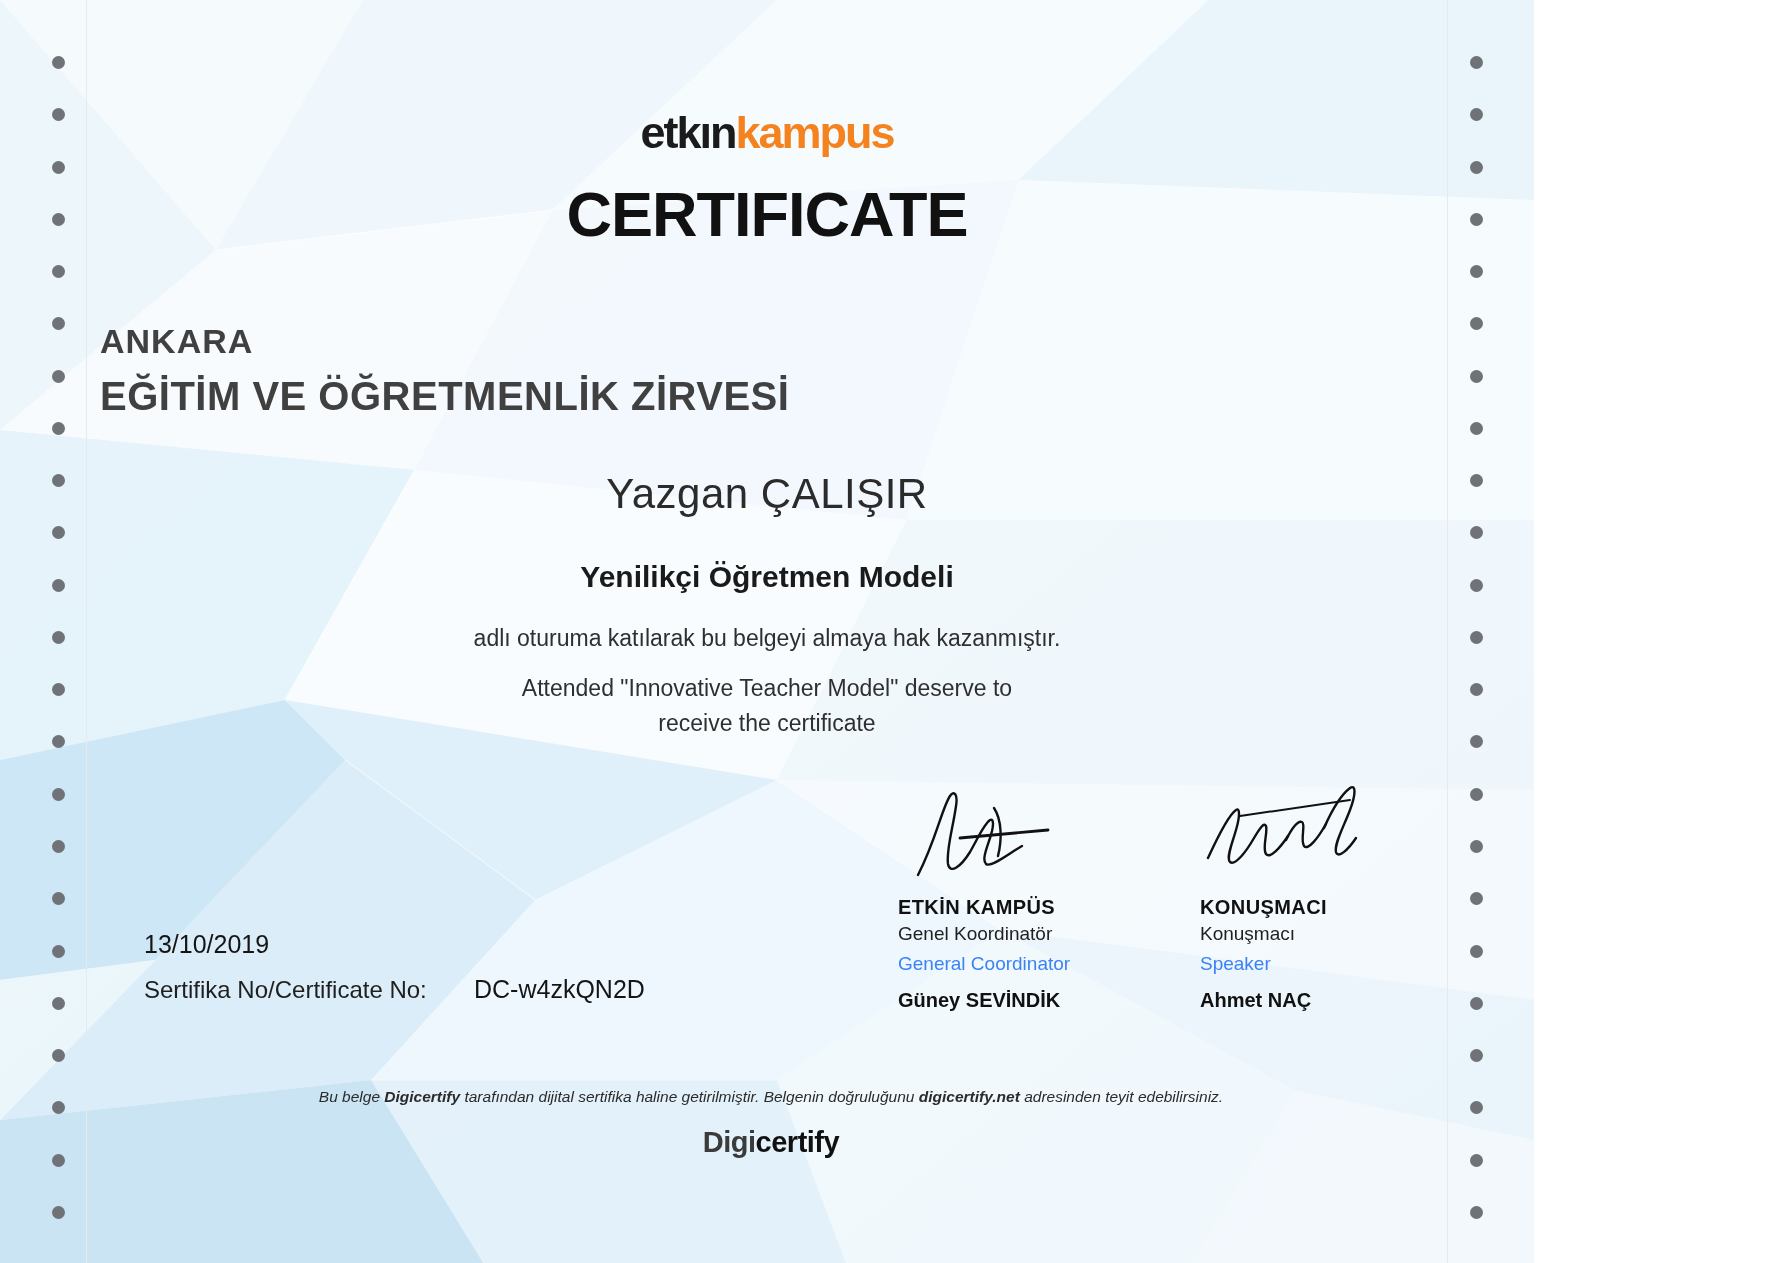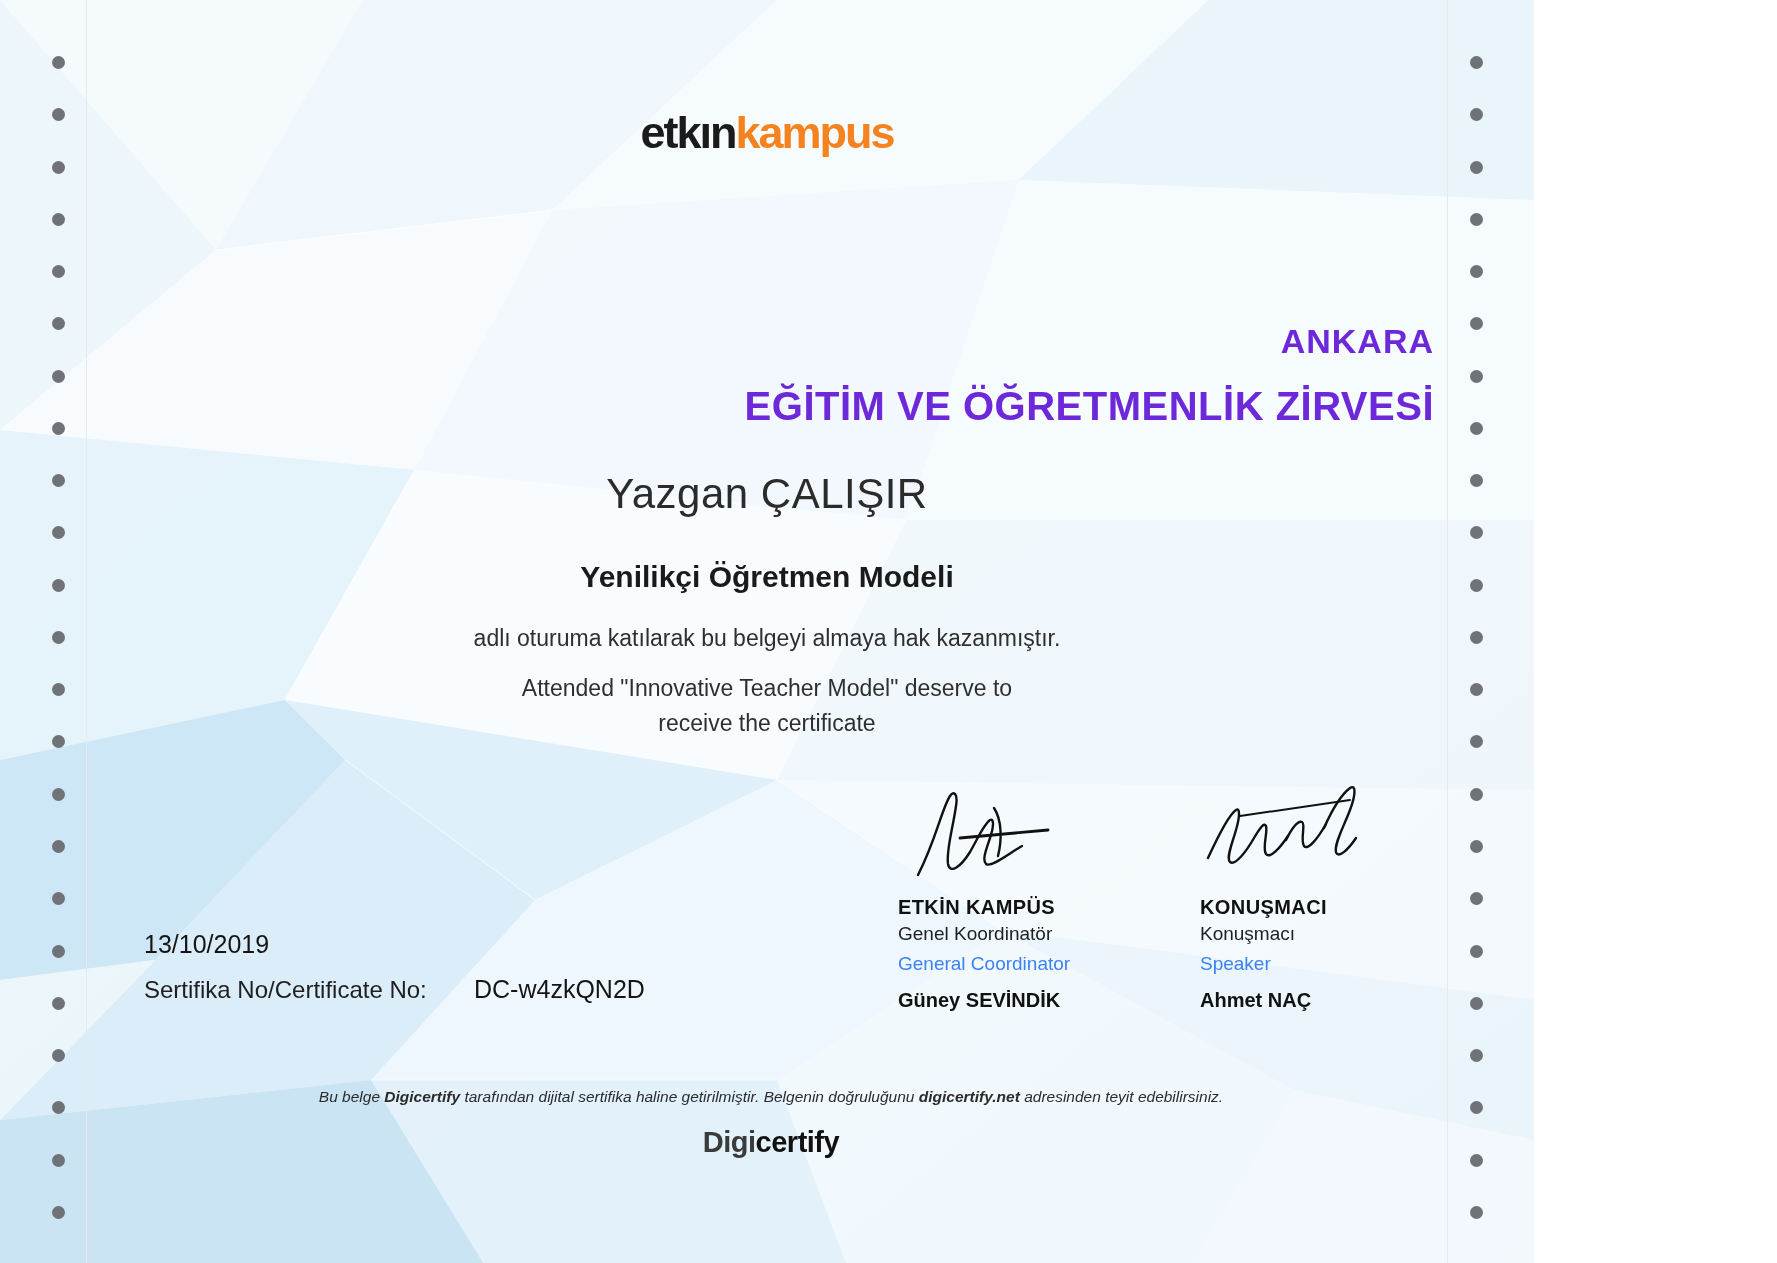--- a/index.html
+++ b/index.html
@@ -361,6 +361,7 @@
       <span class="etkin">etkın</span><span class="kampus">kampus</span>
     </div>
 
+    <div class="title">CERTIFICATE</div>
 
     <div class="event-name">
       <div class="event-city">ANKARA</div>

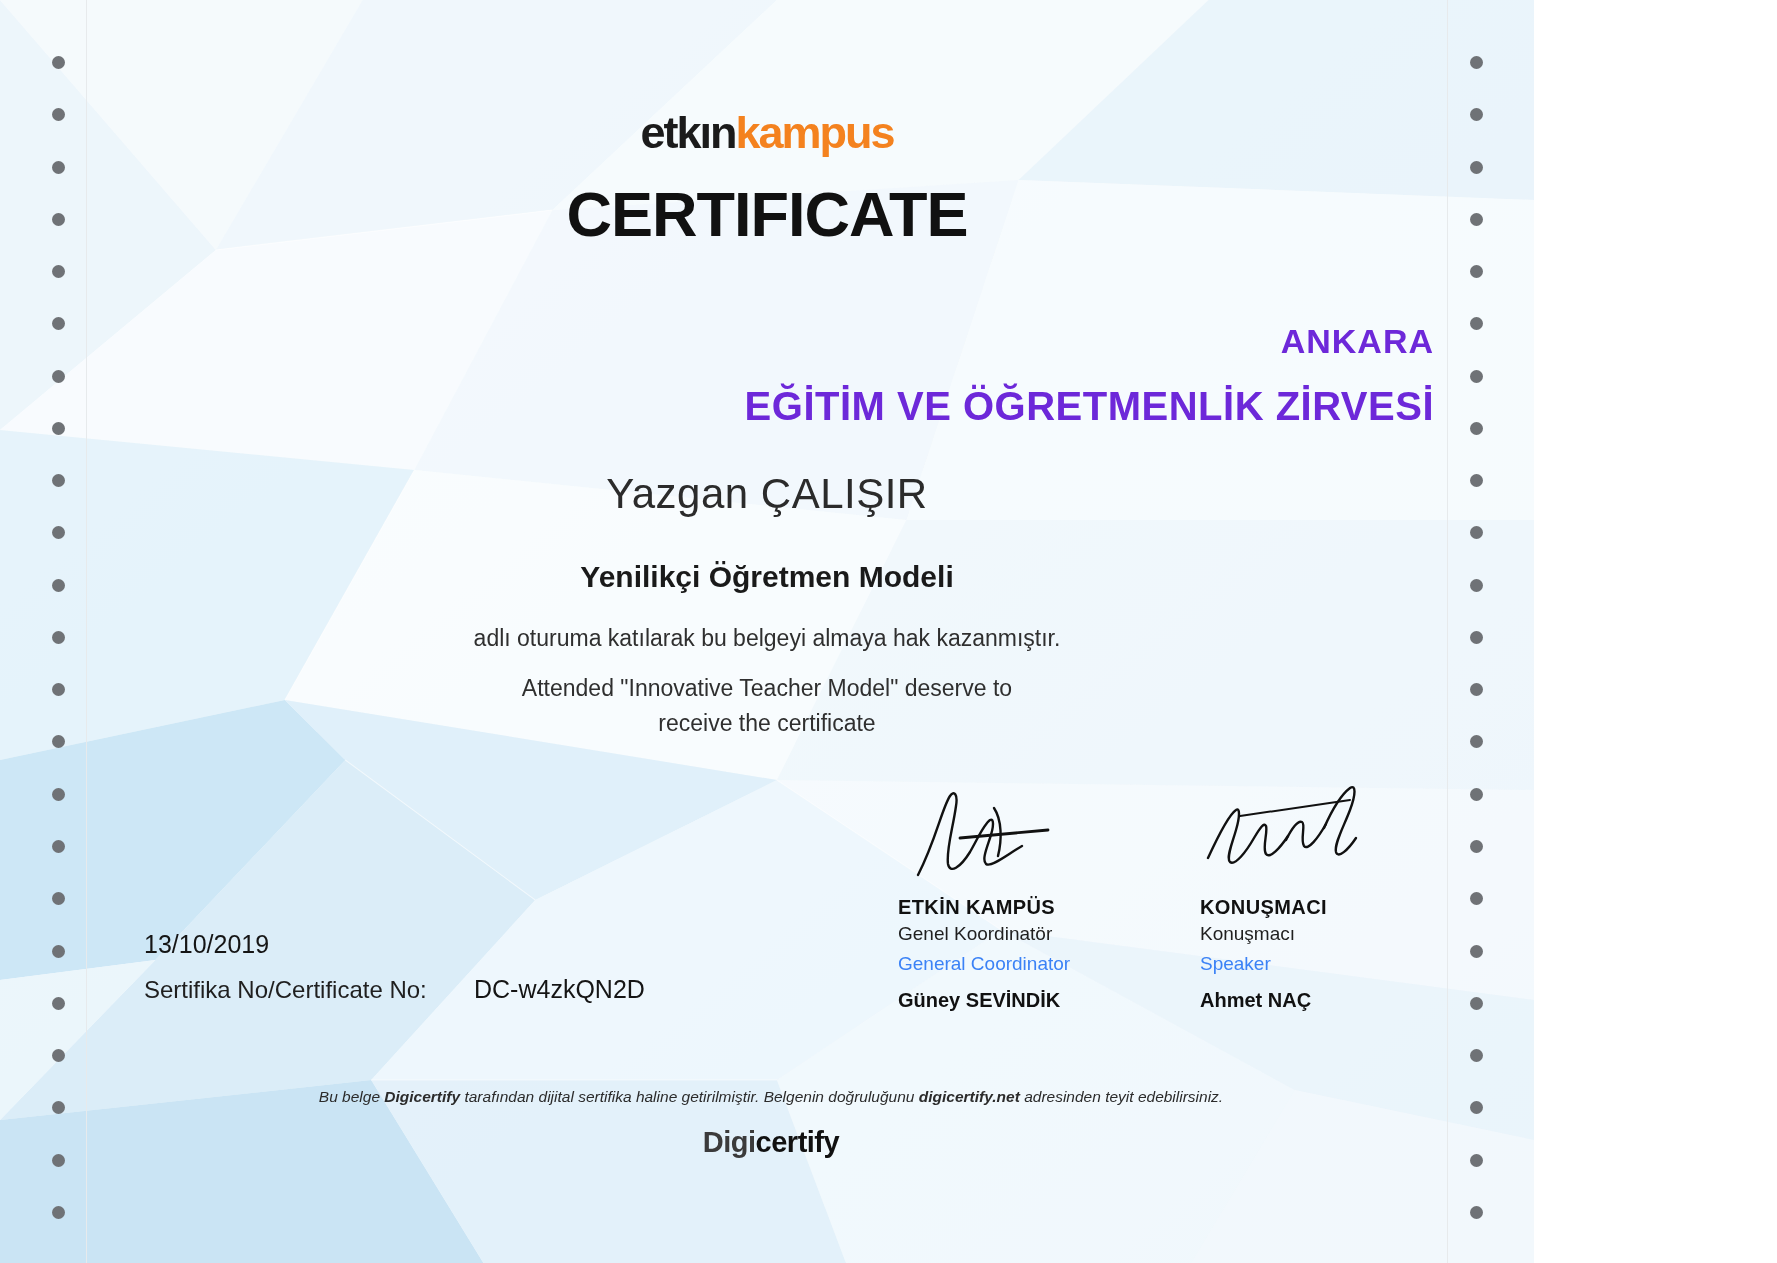--- a/index.html
+++ b/index.html
@@ -106,8 +106,8 @@
     top: 320px;
     left: 0;
     right: 0;
-    text-align: right;
-    color: #6d28d9;
+    text-align: left;
+    color: #404040;
     font-weight: bold;
   }
   .event-city {

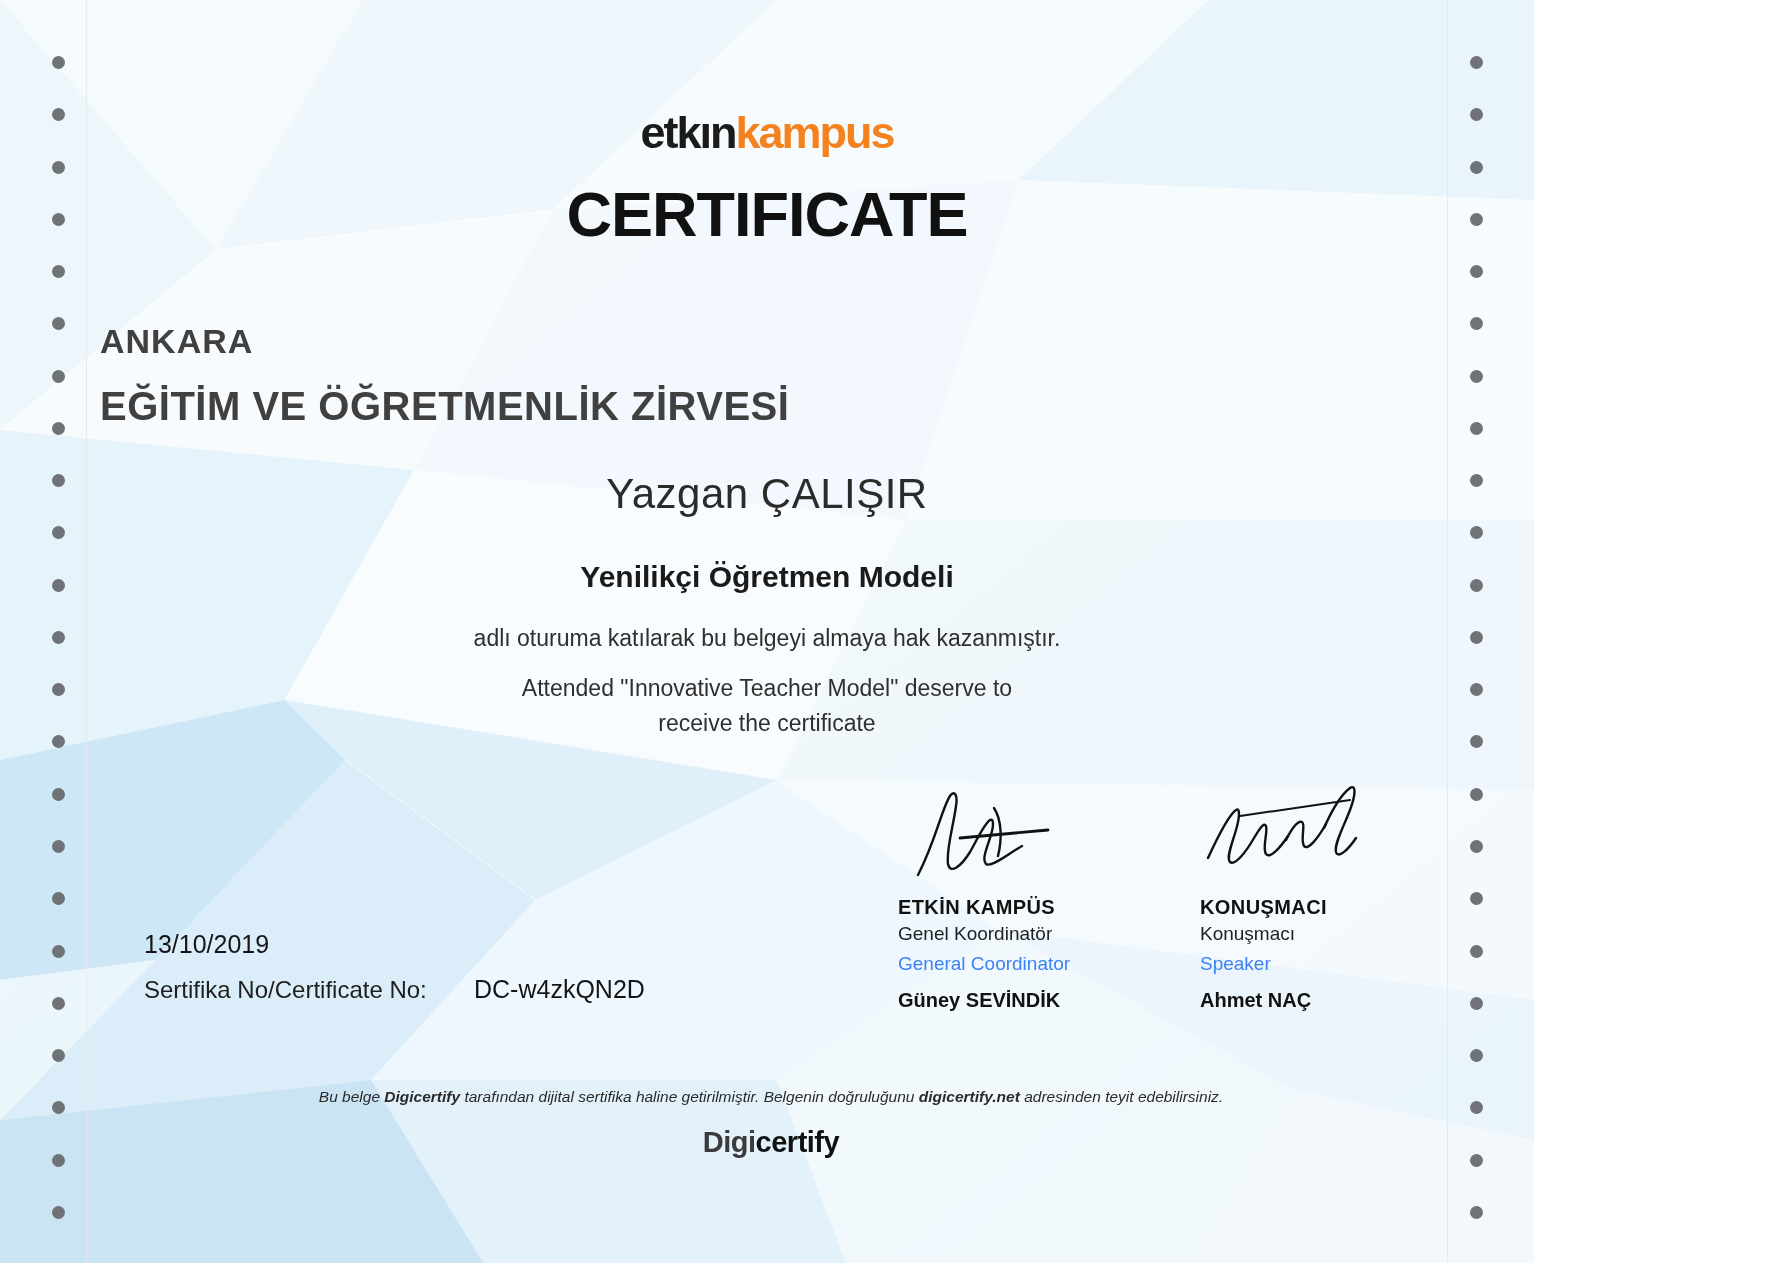--- a/index.html
+++ b/index.html
@@ -119,7 +119,7 @@
     font-size: 40px;
     letter-spacing: 0.5px;
     line-height: 1.25;
-    margin-top: 18px;
+    margin-top: 8px;
   }
 
   .recipient {

